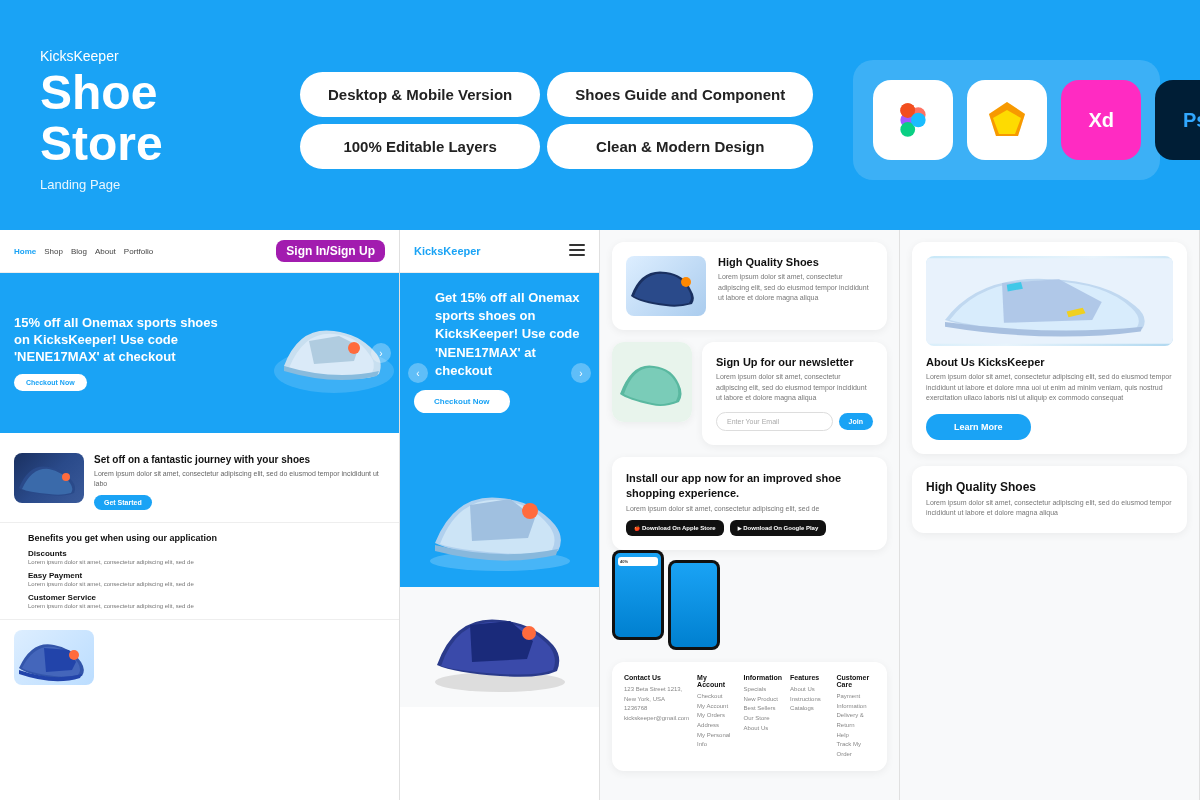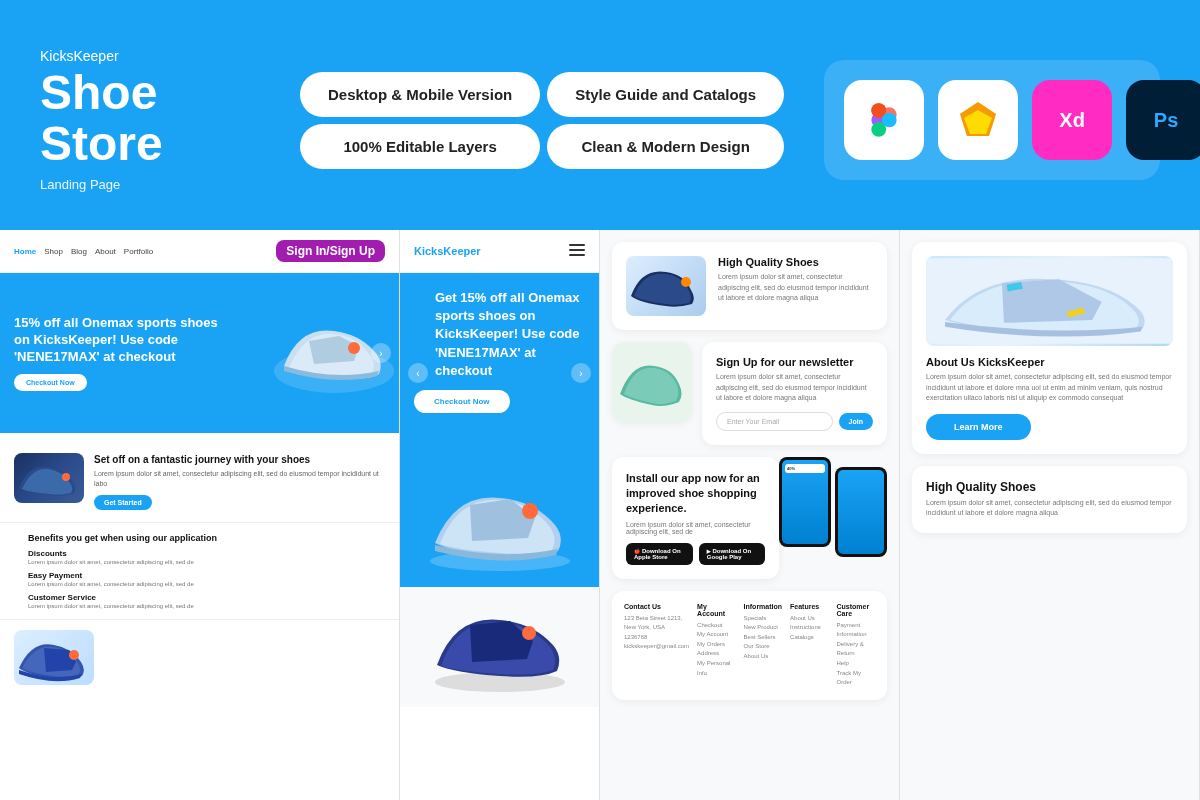--- a/index.html
+++ b/index.html
@@ -551,7 +551,7 @@
 
   <div class="feature-pills">
     <div class="pill">Desktop &amp; Mobile Version</div>
-    <div class="pill">Style Guide and Catalogs</div>
+    <div class="pill">Shoes Guide and Component</div>
     <div class="pill">100% Editable Layers</div>
     <div class="pill">Clean &amp; Modern Design</div>
   </div>

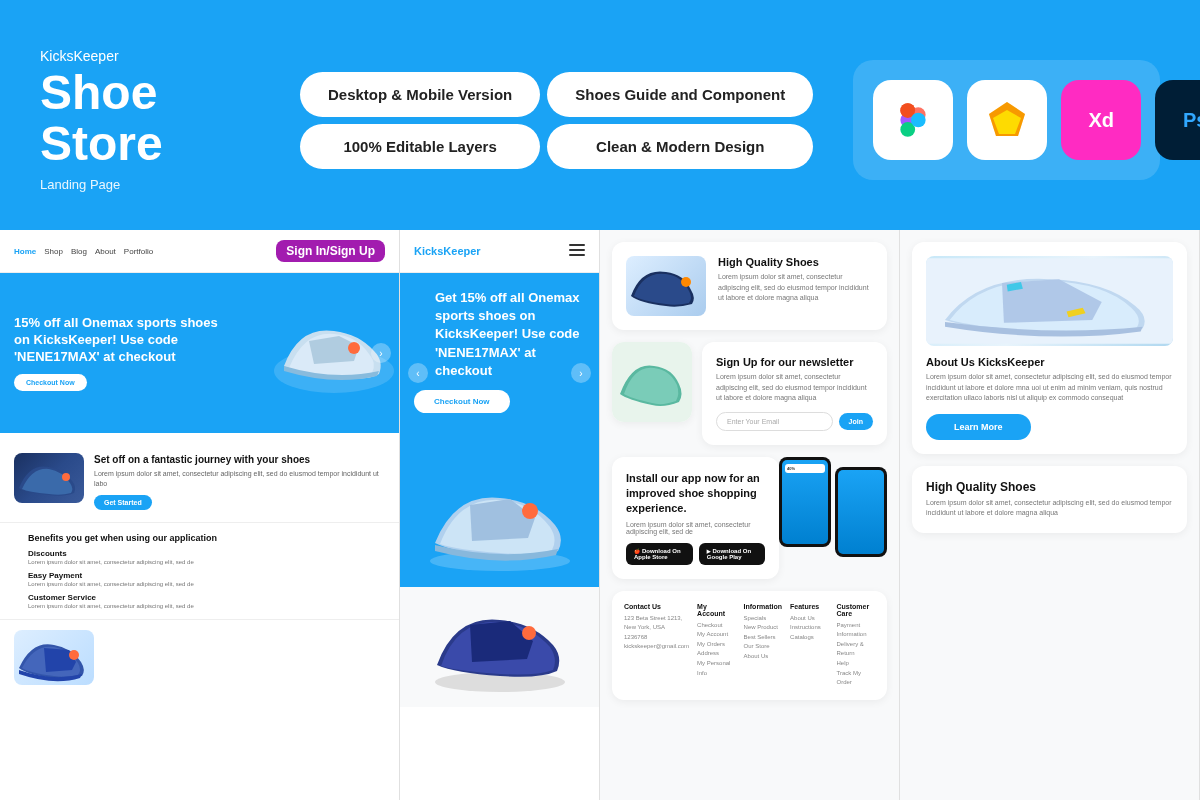--- a/index.html
+++ b/index.html
@@ -740,7 +740,7 @@
       </div>
     </div>
 
-    <div style="display:flex;margin:0 12px 12px;">
+    <div style="display:flex;margin:0 12px 12px;flex-direction:column;">
       <div class="app-card" style="flex:1;margin:0;">
         <h3>Install our app now for an improved shoe shopping experience.</h3>
         <p>Lorem ipsum dolor sit amet, consectetur adipiscing elit, sed de</p>

